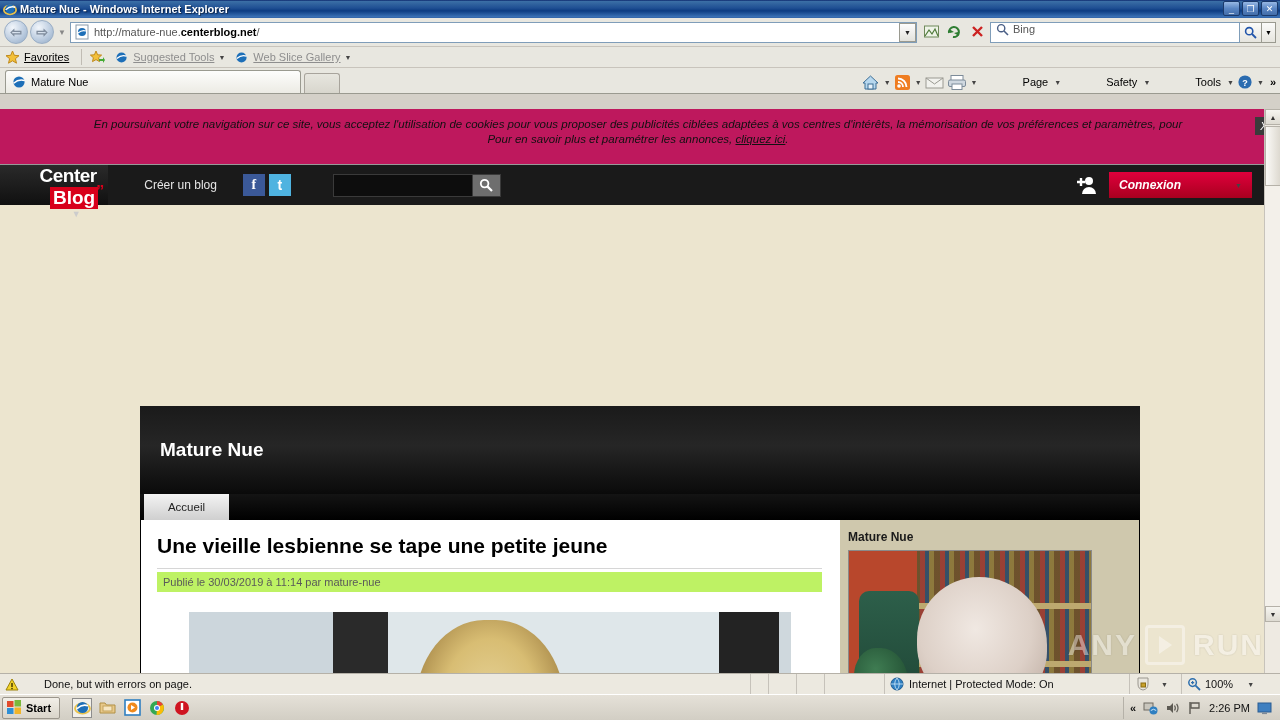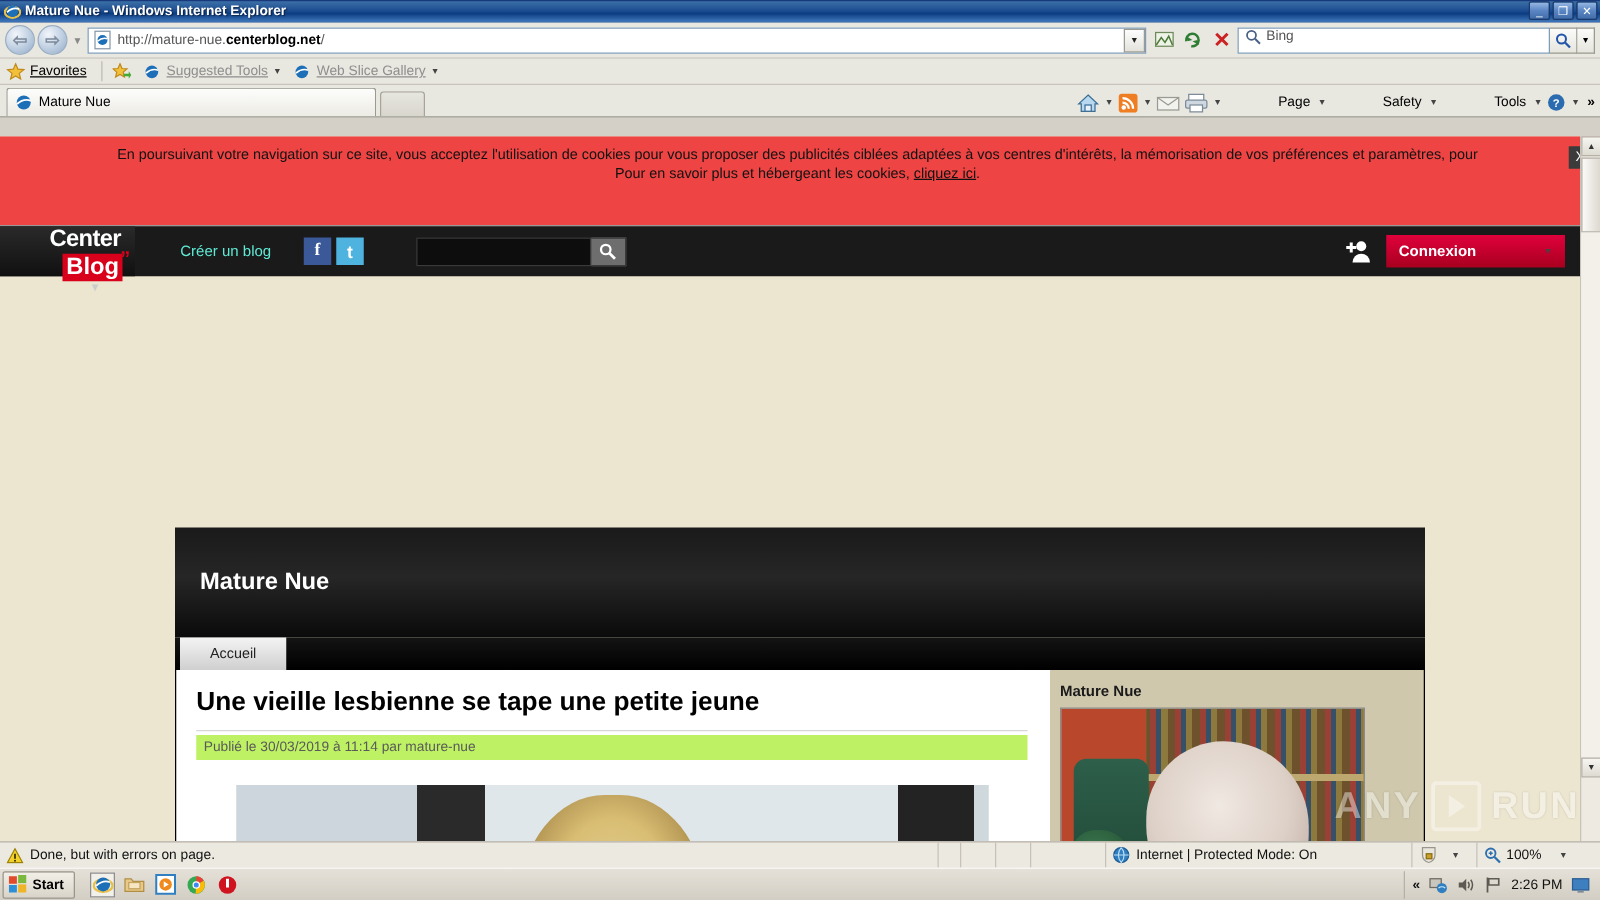--- a/index.html
+++ b/index.html
@@ -140,9 +140,10 @@
 
   
   #cookiebar {
-    background: #ef4444; border-bottom: 1px solid #999;
+    background: #be185d; border-bottom: 1px solid #999;
     padding: 8px 34px 8px 30px; position: relative;
-    height: 72px;
+    height: 56px;
+    font-style: italic;
   }
   #cookiebar p {
     font-size: 11.5px; color: #111; line-height: 15px; text-align: center;

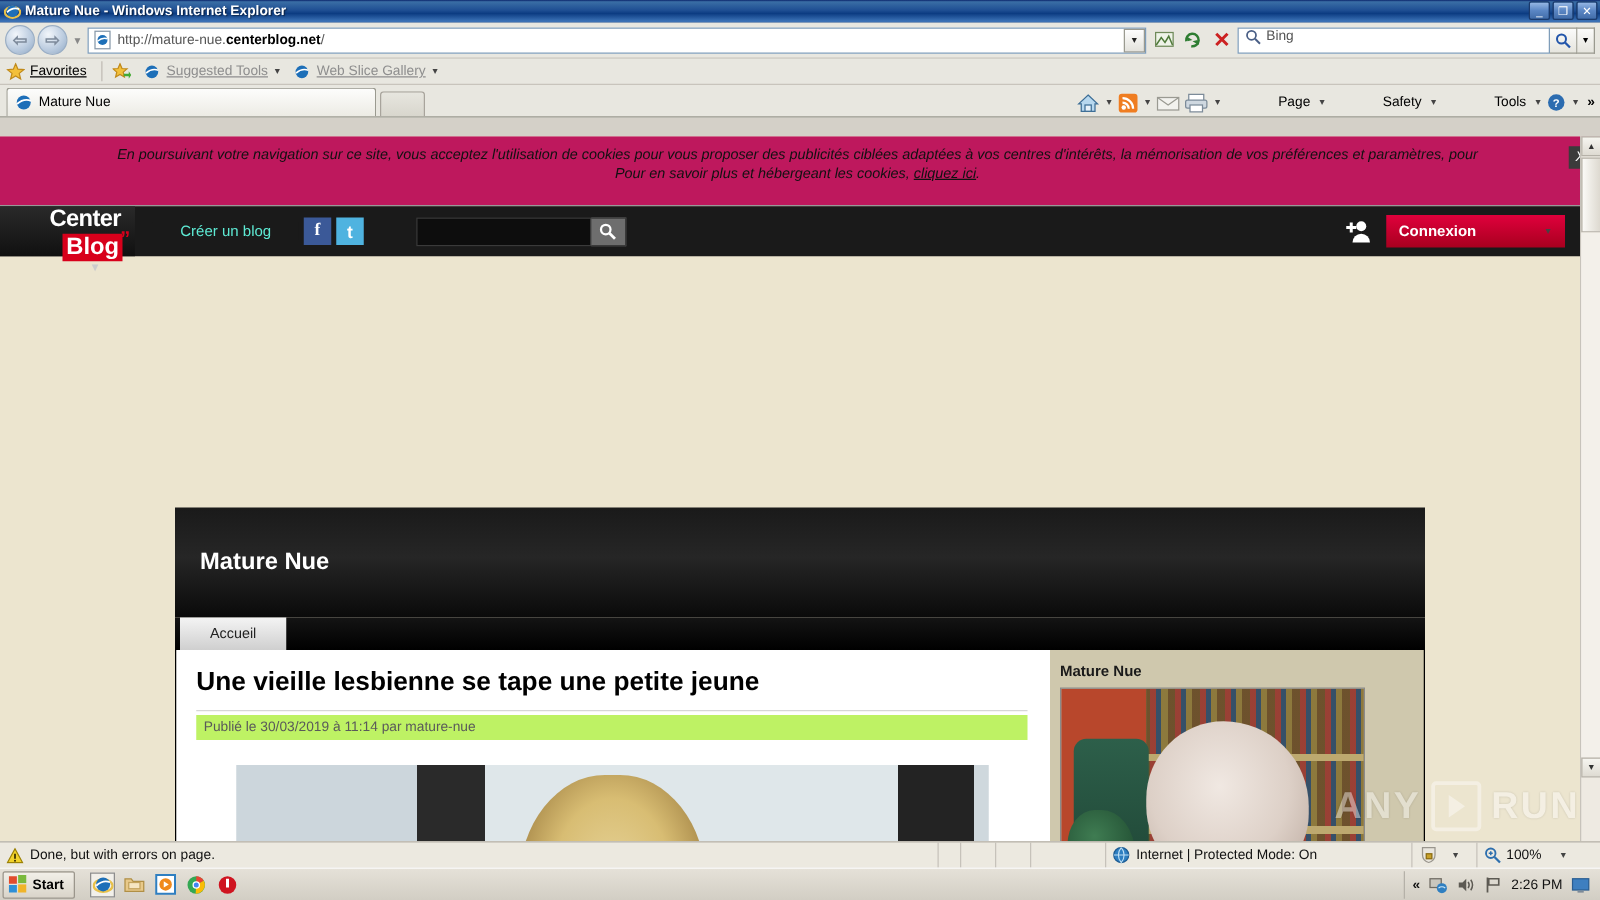--- a/index.html
+++ b/index.html
@@ -500,7 +500,7 @@
 
   <div id="cookiebar">
     <p>En poursuivant votre navigation sur ce site, vous acceptez l'utilisation de cookies pour vous proposer des publicités ciblées adaptées à vos centres d'intérêts, la mémorisation de vos préférences et paramètres, pour</p>
-    <p><span>Pour en savoir plus et hébergeant les cookies, </span><a href="#">cliquez ici</a><span>.</span></p>
+    <p><span>Pour en savoir plus et paramétrer les annonces, </span><a href="#">cliquez ici</a><span>.</span></p>
     <div id="cookieclose">X</div>
   </div>
 

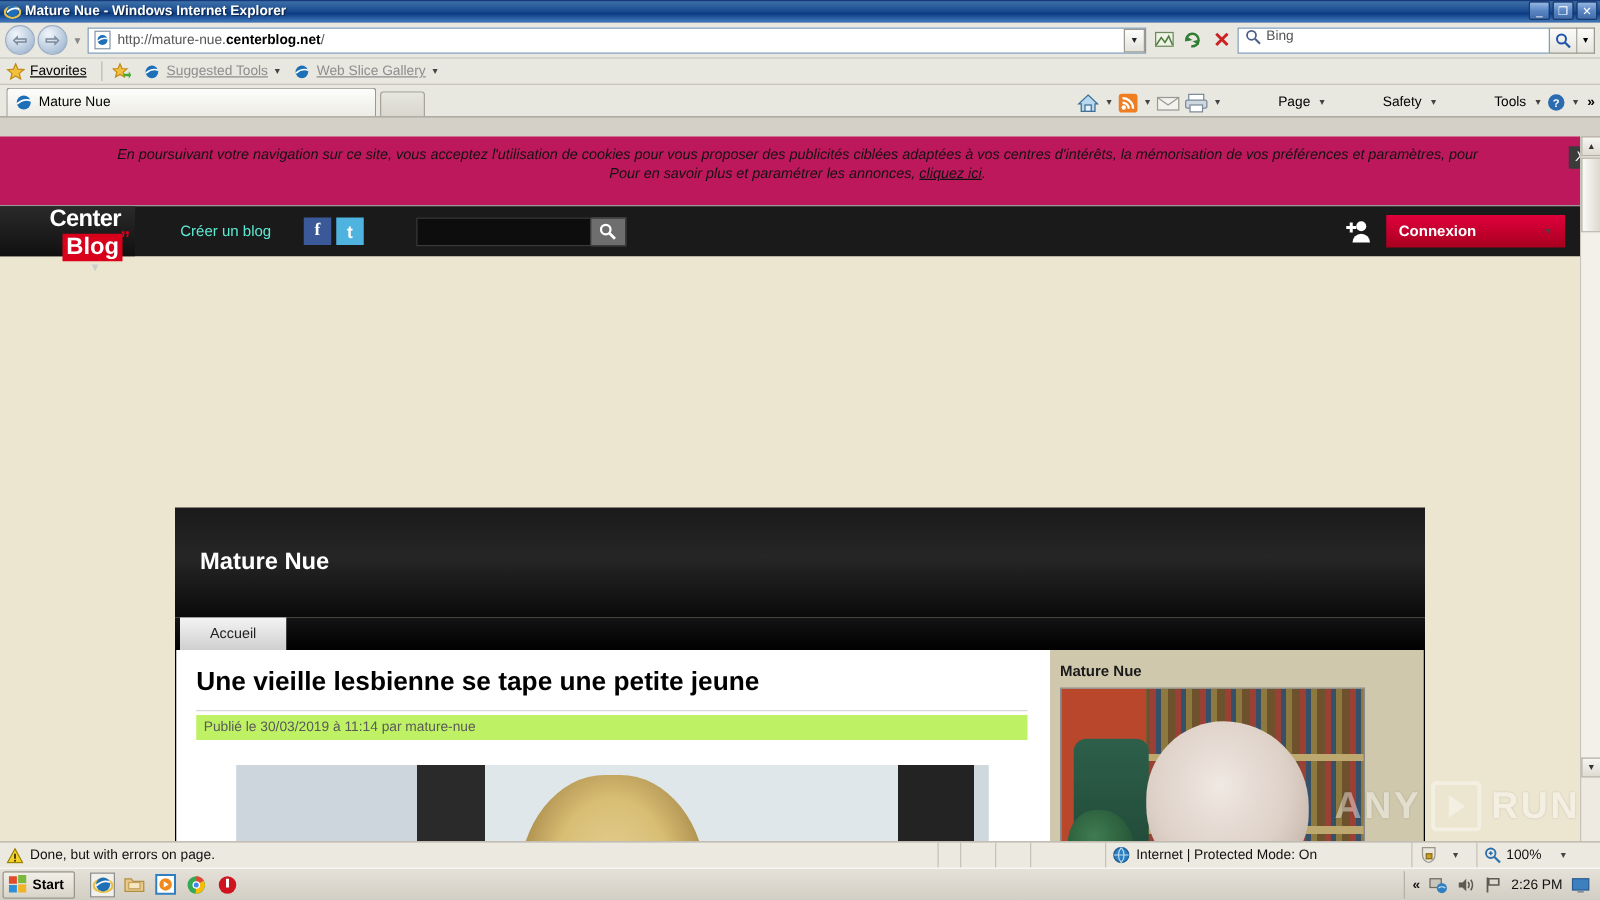--- a/index.html
+++ b/index.html
@@ -174,7 +174,7 @@
   .logo-badge .tick { position: absolute; right: -6px; top: -4px; color: #d8001b; font-size: 16px; }
   #cbnav .logo .caret { margin-left: 16px; color: #ccc; font-size: 9px; }
   #cbnav .creer {
-    color: #5eead4; font-size: 12px; padding: 0 22px; white-space: nowrap;
+    color: #e5e5e5; font-size: 12px; padding: 0 22px; white-space: nowrap;
     background: #1a1a1a; margin-left: 14px;
   }
   .social { width: 22px; height: 22px; margin-left: 4px; display: flex; align-items: center;

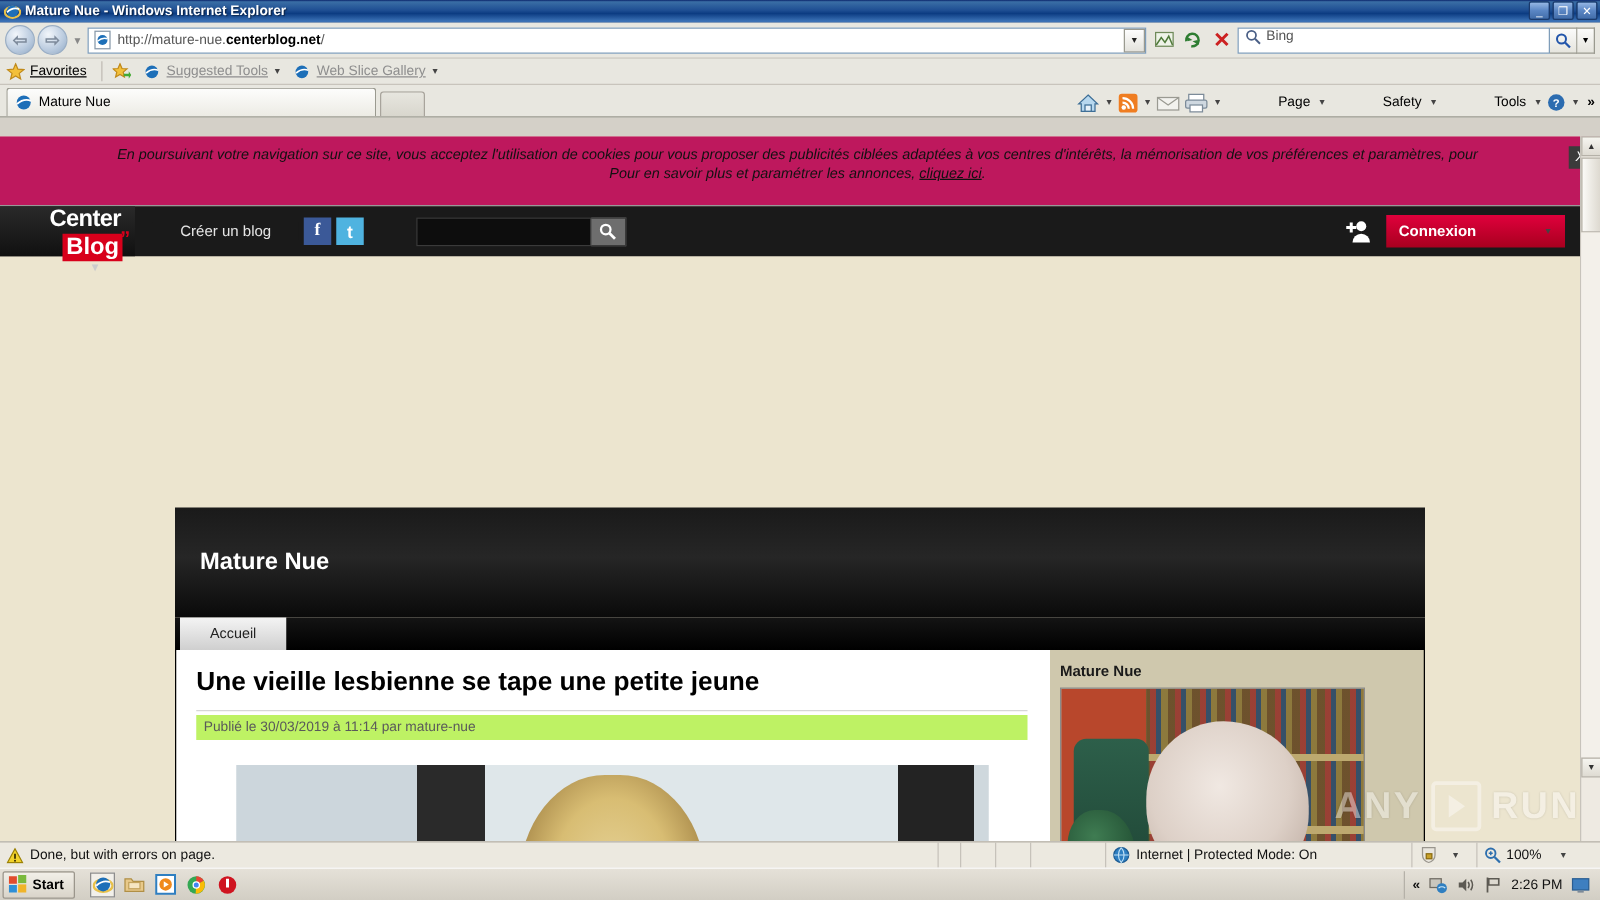--- a/index.html
+++ b/index.html
@@ -194,7 +194,7 @@
     width: 143px; height: 26px; margin-right: 28px;
     background: linear-gradient(to bottom,#e0003c,#a8001f);
     display: flex; align-items: center; justify-content: space-between;
-    padding: 0 10px; color: #fff; font-size: 12px; font-weight: bold;
+    padding: 0 10px; color: #fff; font-size: 12px; font-weight: bold; font-style: italic;
   }
 
   

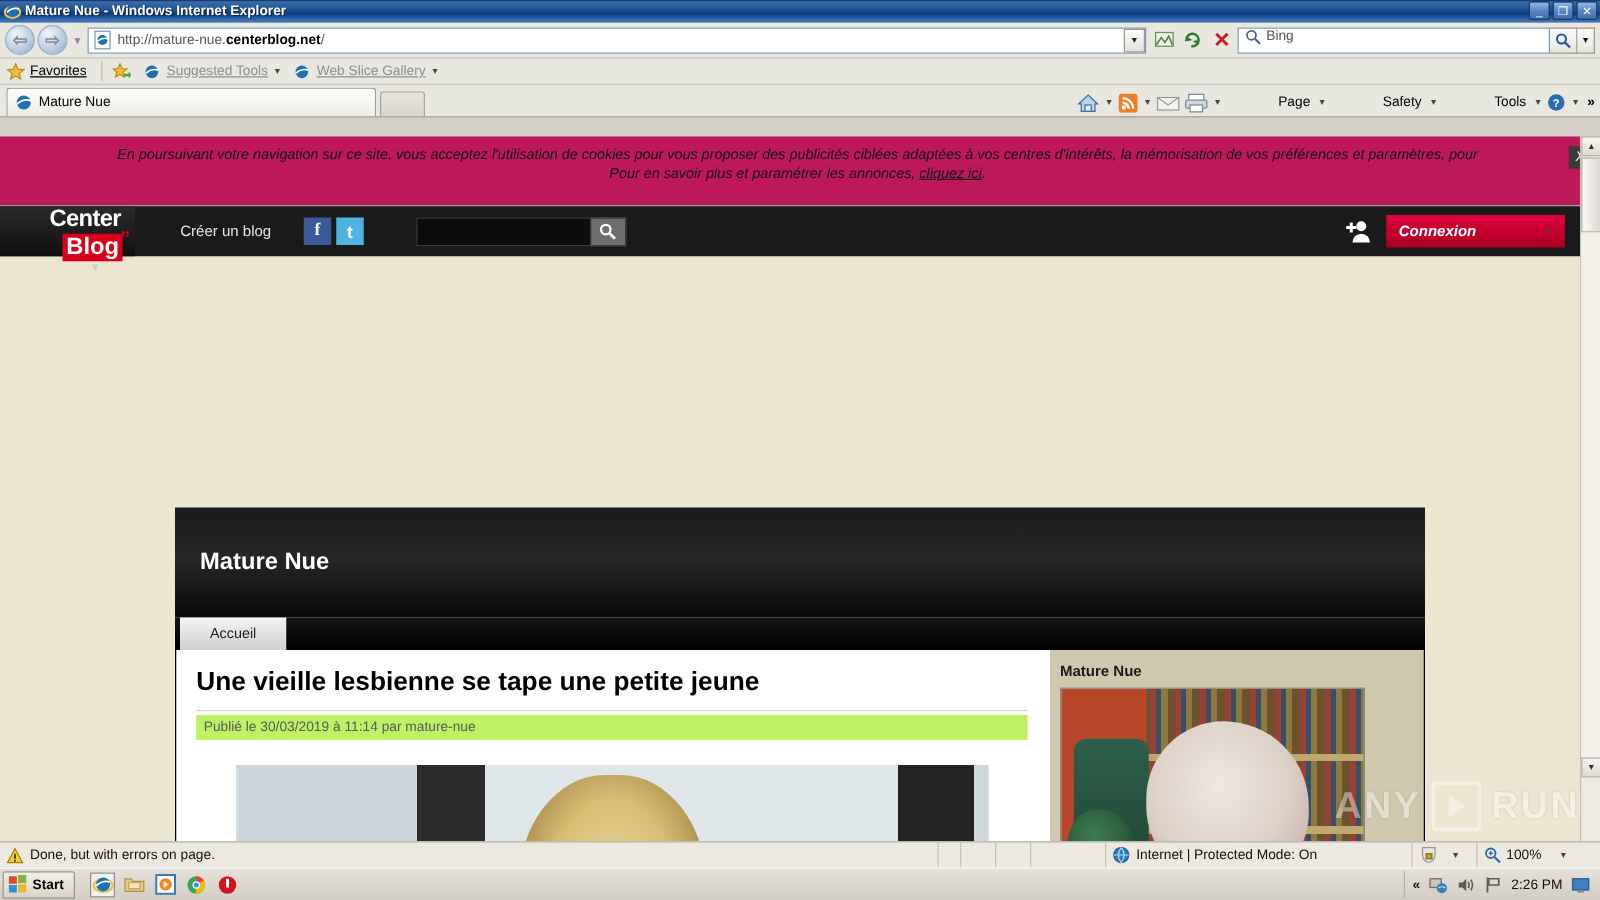--- a/index.html
+++ b/index.html
@@ -302,7 +302,7 @@
     display: flex; align-items: center; font-size: 11px; color: #111;
   }
   #statusbar .seg { border-right: 1px solid #c6c2ba; height: 21px; display: flex;
-                    align-items: center; padding: 0 5px; }
+                    align-items: center; padding: 0 5px; gap: 20px; }
   #statusbar .grow { flex: 1; }
   .warnico { width: 14px; height: 13px; margin-right: 5px; flex: none; }
   #zone { display: flex; align-items: center; gap: 5px; }

